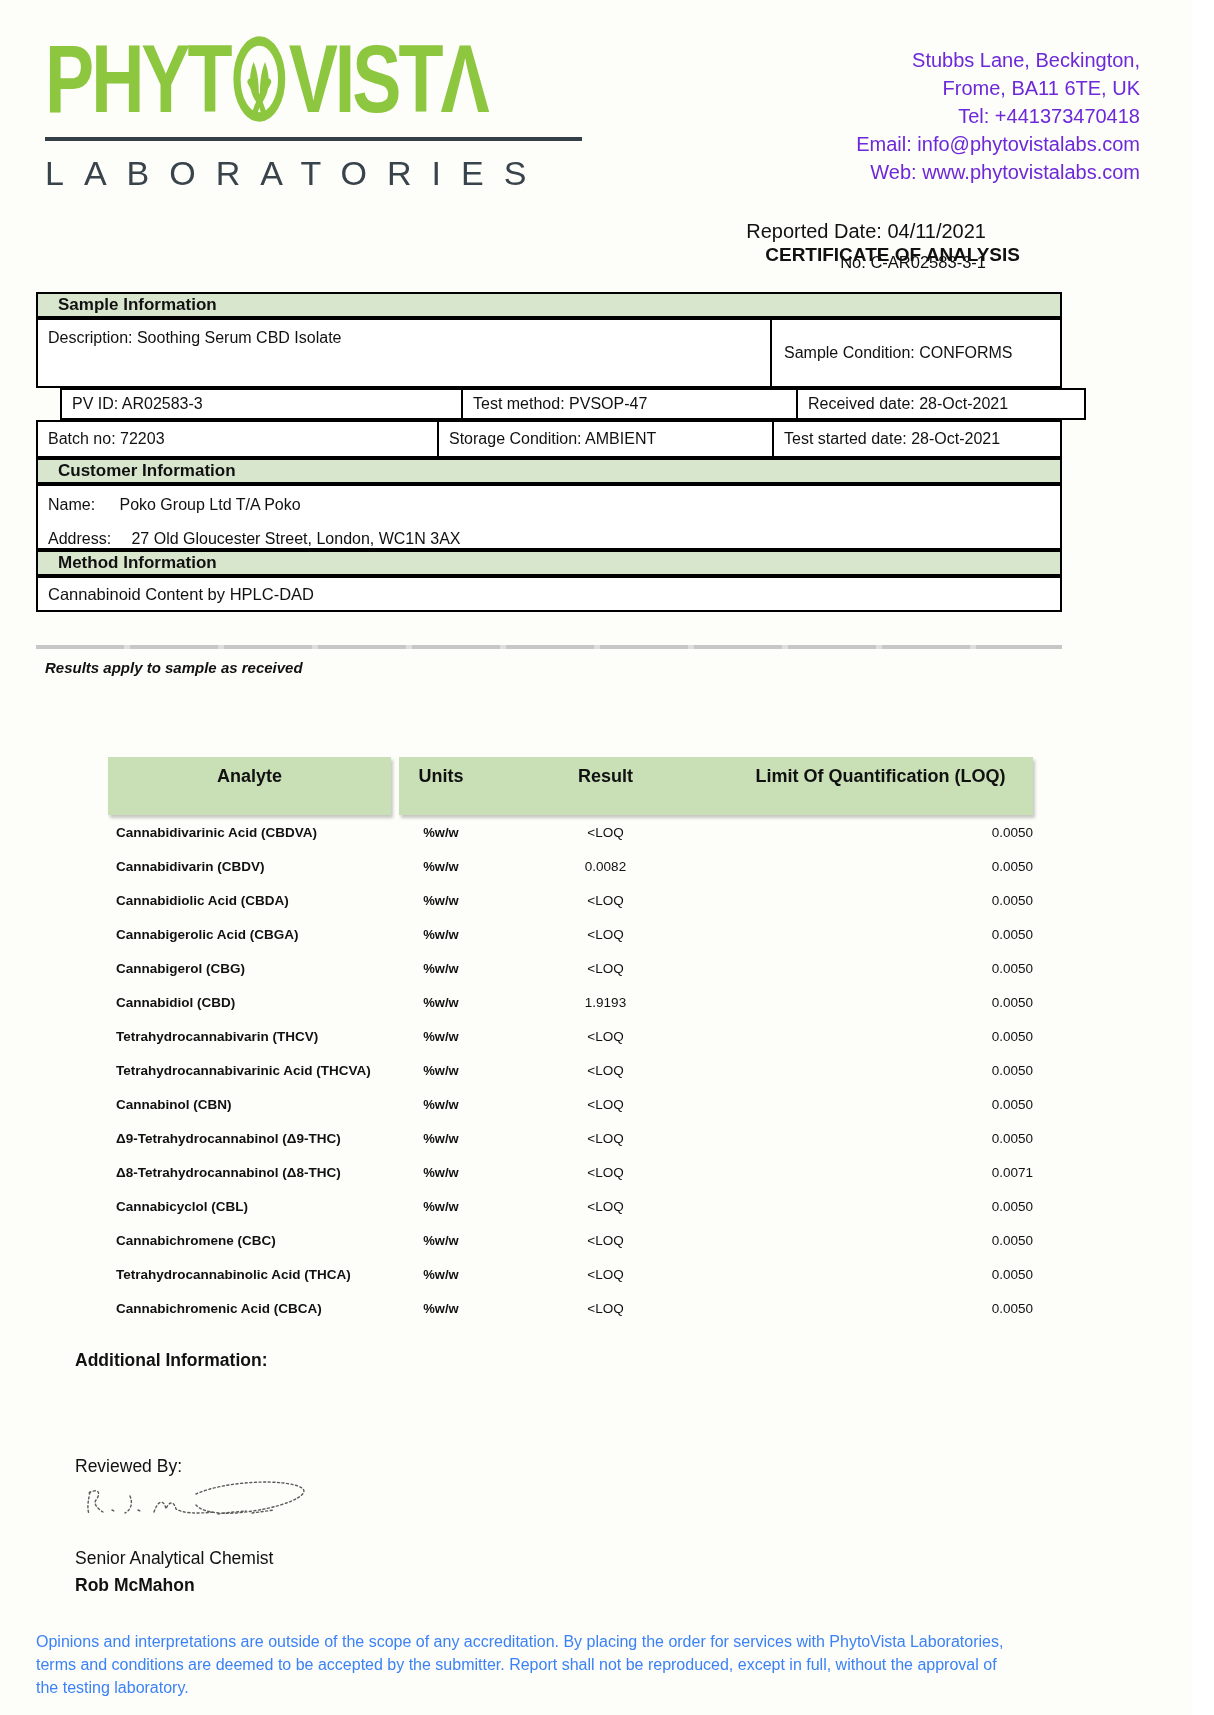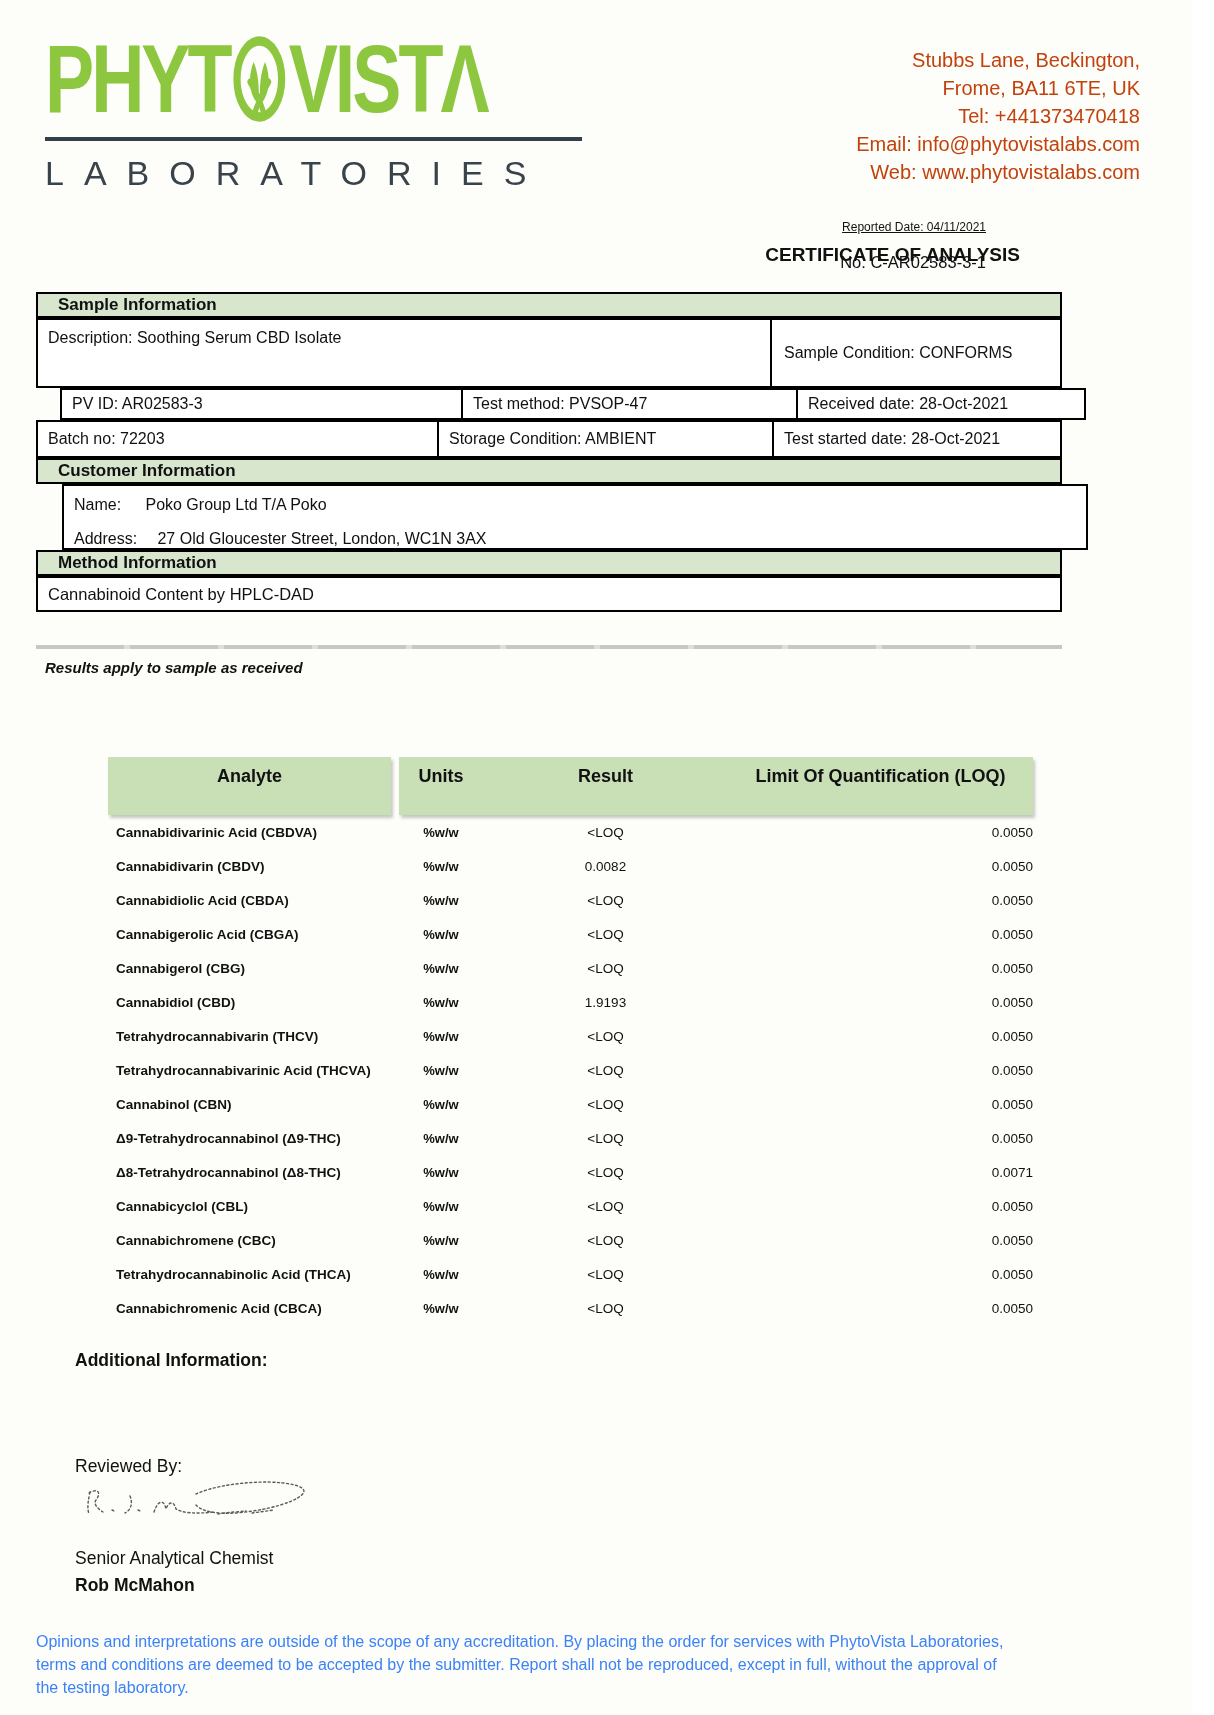--- a/index.html
+++ b/index.html
@@ -29,7 +29,7 @@
   }
   .contact{
     position:absolute; top:46px; right:52px; text-align:right;
-    font-size:20px; line-height:28px; color:#c2410c;
+    font-size:20px; line-height:28px; color:#6d28d9;
   }
   
   .reported-date{position:absolute; top:220px; right:206px; font-size:12px;text-decoration:underline;}

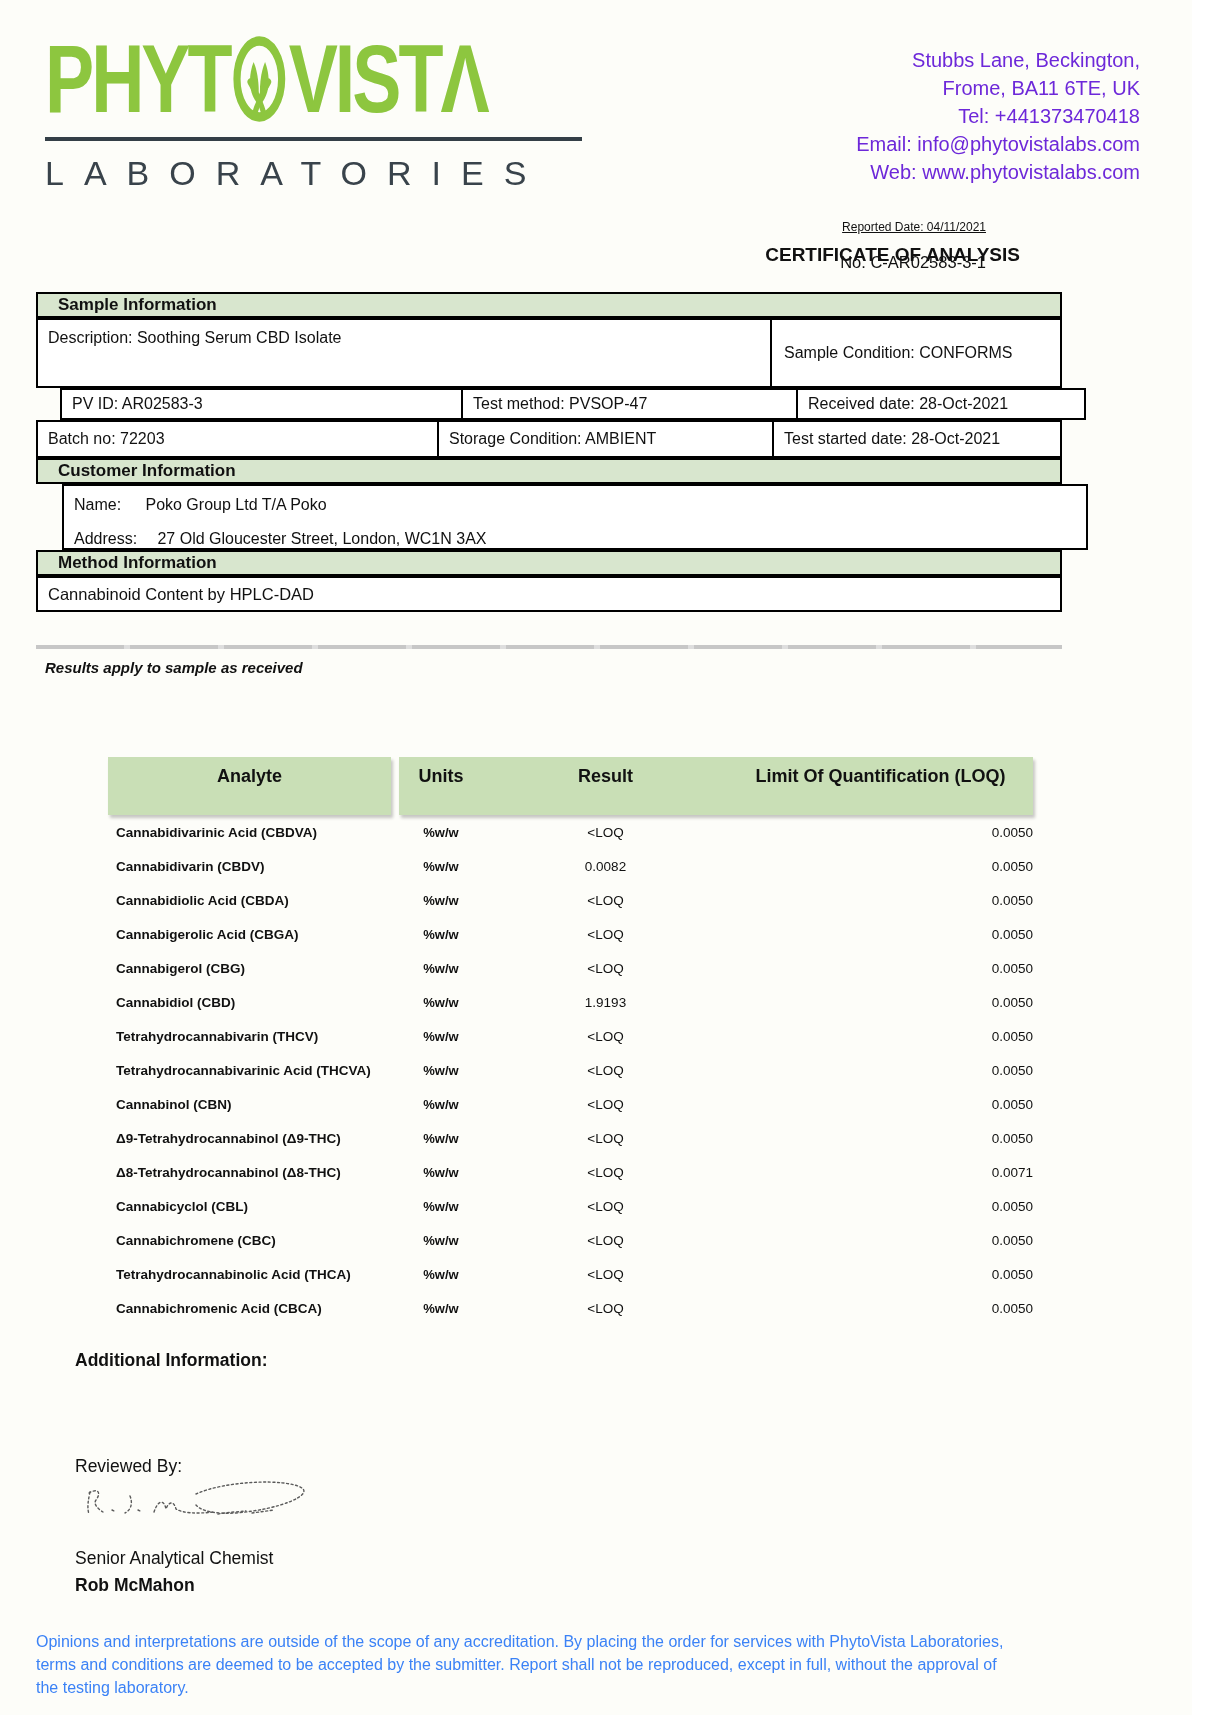--- a/index.html
+++ b/index.html
@@ -32,7 +32,7 @@
     font-size:20px; line-height:28px; color:#6d28d9;
   }
   
-  .reported-date{position:absolute; top:220px; right:206px; font-size:12px;text-decoration:underline;}
+  .reported-date{position:absolute; top:220px; right:206px; font-size:20px;}
   .report-no{position:absolute; top:253px; right:206px; font-size:16.5px;}
   .doc-title{
     position:absolute; top:244px; left:0; width:1020px; text-align:right;

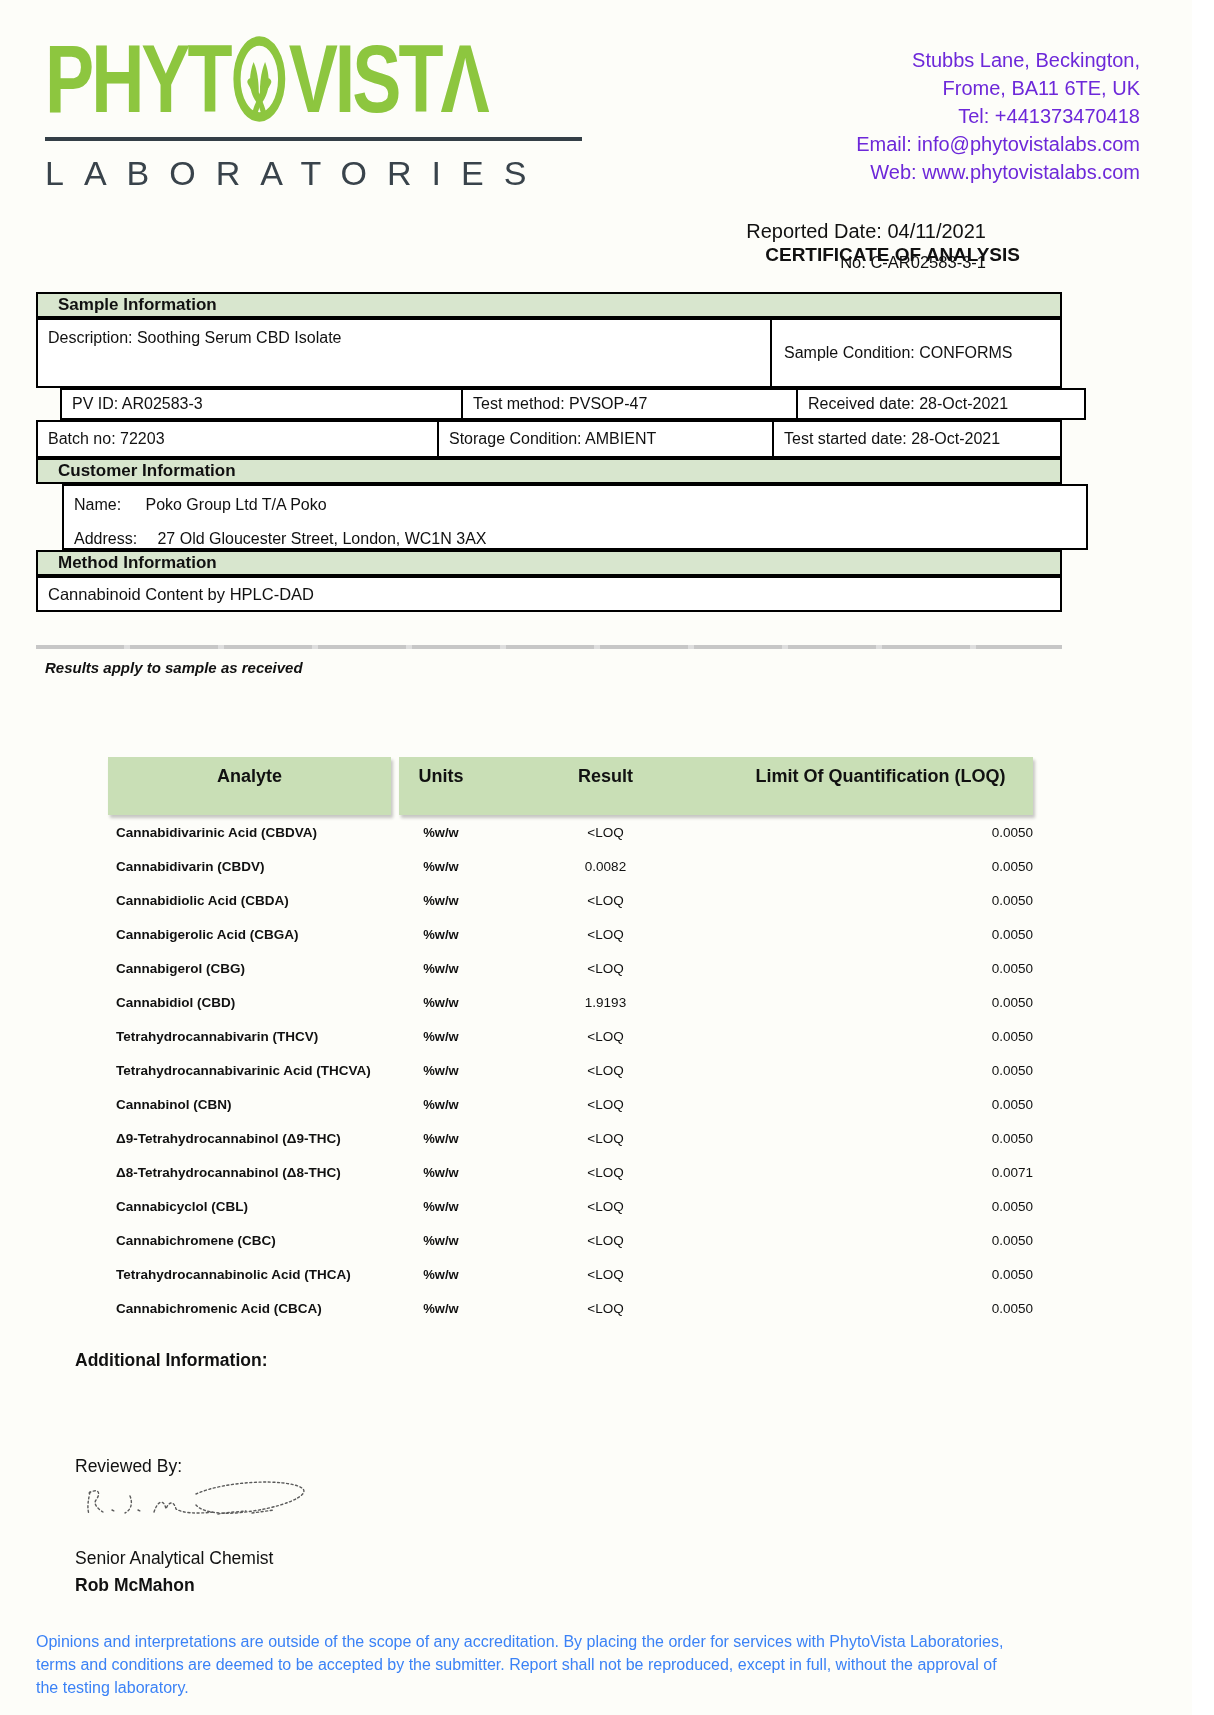--- a/index.html
+++ b/index.html
@@ -58,7 +58,7 @@
   .row3 > div{display:flex; align-items:center; padding-left:10px;}
   .row3 > div + div{border-left:2px solid #000;}
   .bar-customer{top:458px; height:26px;}
-  .box-customer{top:484px; height:66px;margin-left:26px;}
+  .box-customer{top:484px; height:66px;}
   .cust-line{position:absolute; left:10px; white-space:nowrap;}
   .cust-name{top:10px;}
   .cust-addr{top:44px;}

